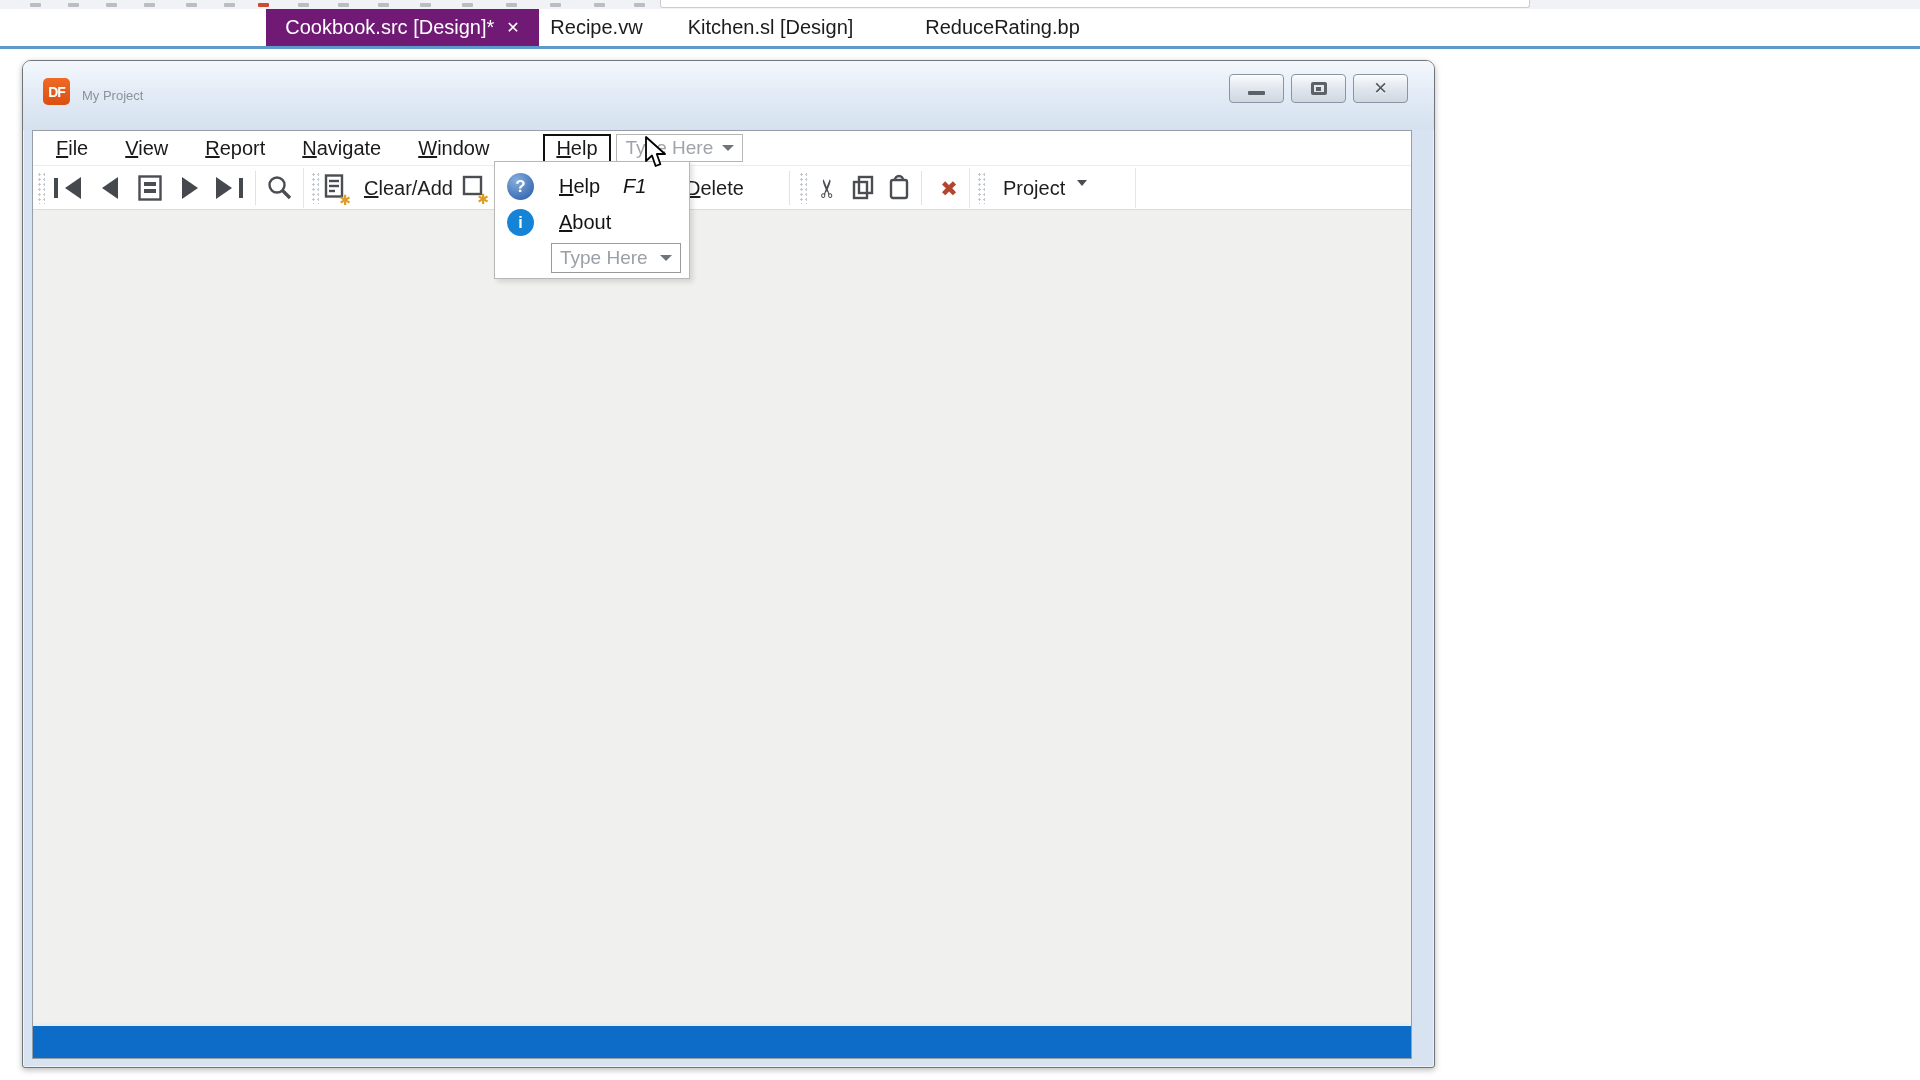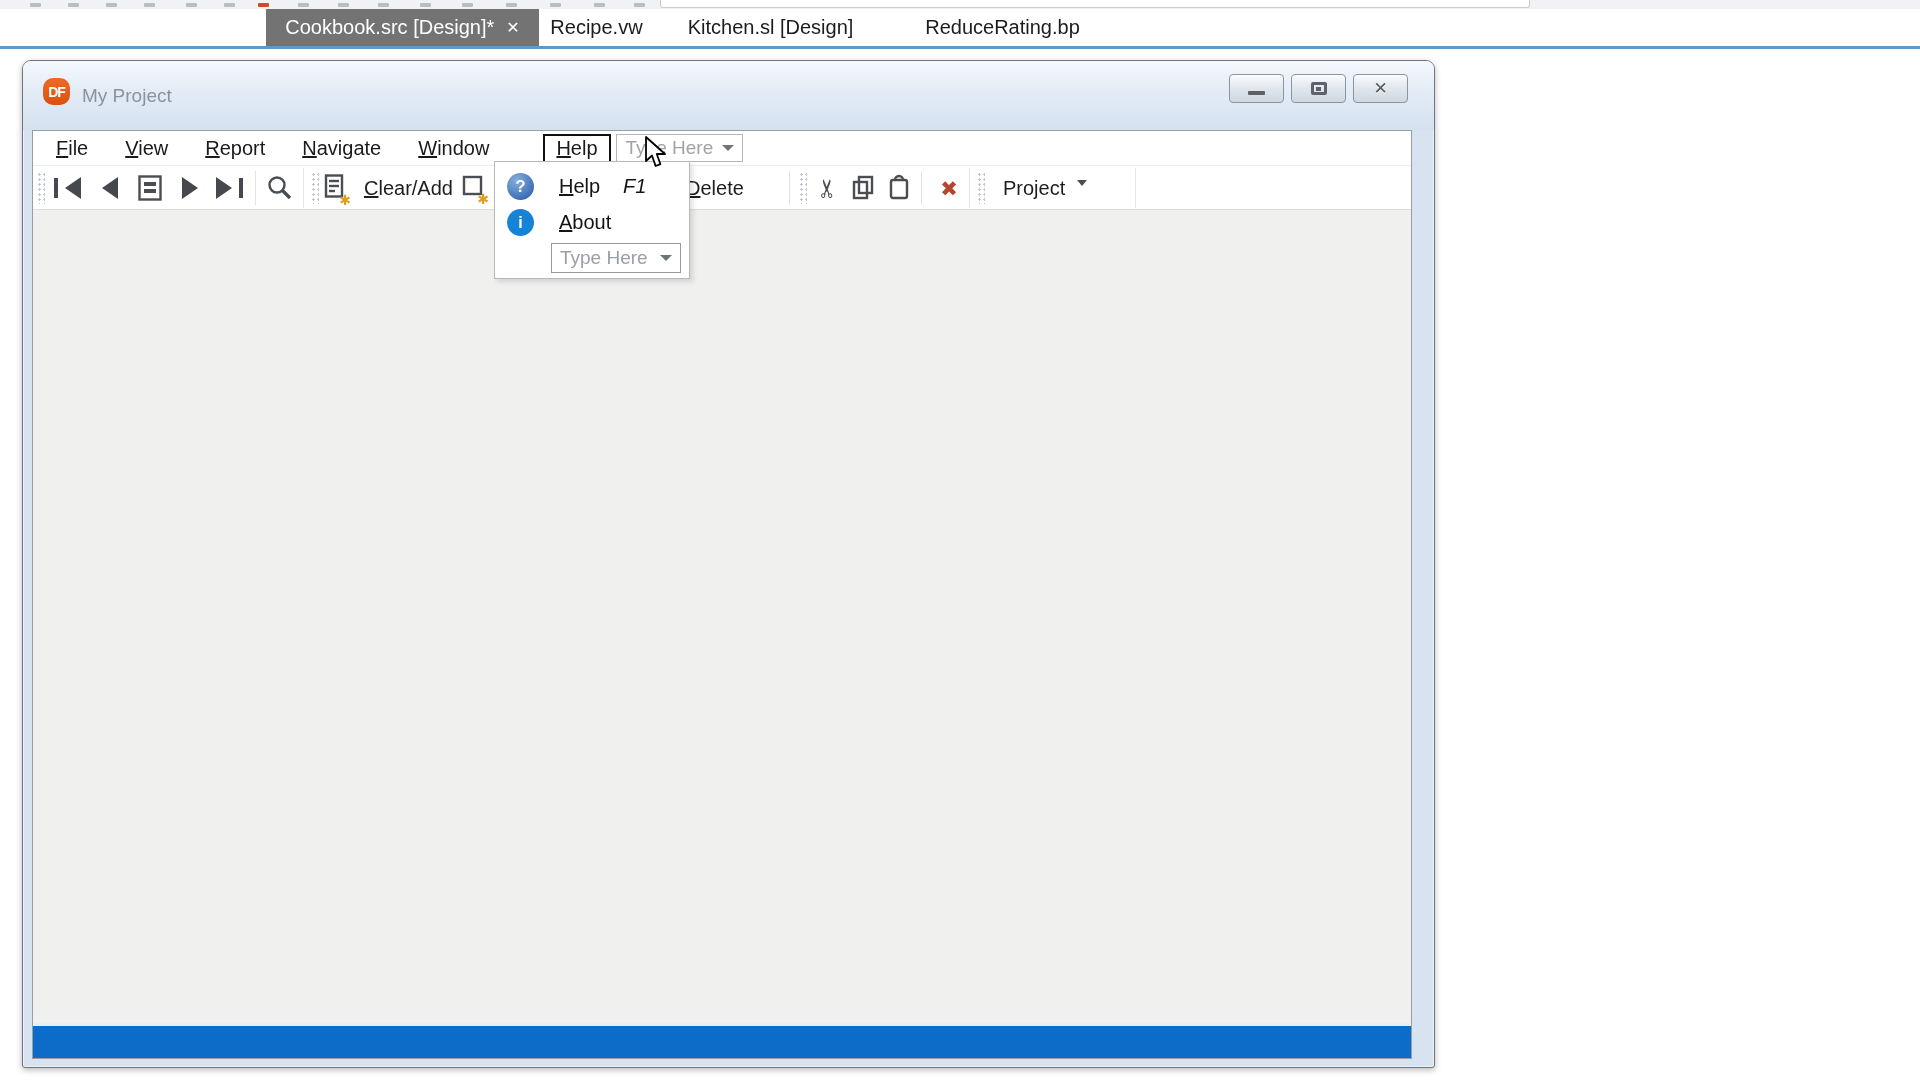--- a/index.html
+++ b/index.html
@@ -17,7 +17,7 @@
   #tab-bar { position:absolute; left:0; top:9px; width:1920px; height:37px; background:#ffffff; }
   .ed-tab { position:absolute; top:0; height:37px; line-height:37px; text-align:center;
             font-size:20px; color:#1c1c1c; white-space:nowrap; cursor:default; }
-  .ed-tab.active { background:#737373; color:#ffffff; display:flex; align-items:center;
+  .ed-tab.active { background:#701a75; color:#ffffff; display:flex; align-items:center;
                    justify-content:center; gap:12px; }
   .tab-close { font-size:16px; font-weight:bold; color:#ffffff; line-height:1; }
   #tab-underline { position:absolute; left:0; top:46px; width:1920px; height:3px; background:#5d9ac9; }

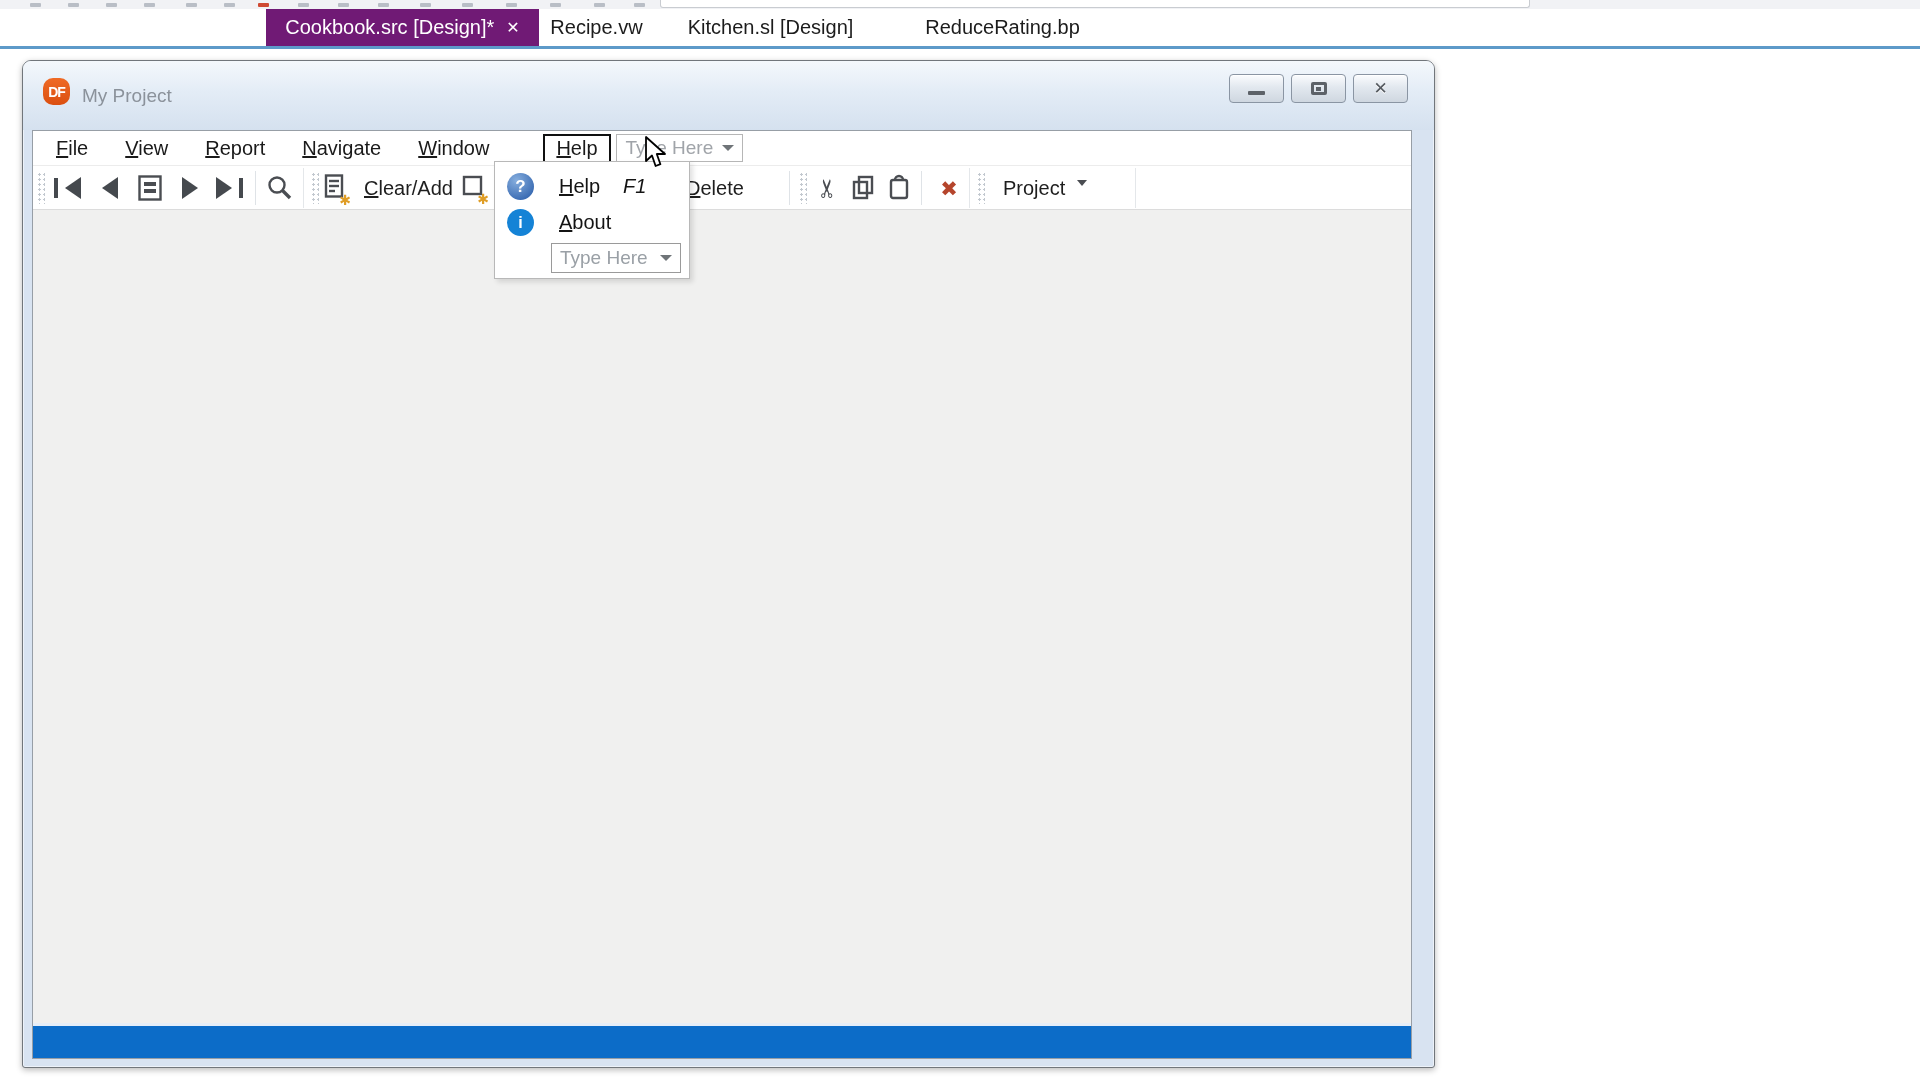--- a/index.html
+++ b/index.html
@@ -28,7 +28,7 @@
                 box-shadow:0 2px 6px rgba(0,0,0,.28), inset 0 0 0 1px rgba(255,255,255,.55); }
   #titlebar { position:absolute; left:0; top:0; width:100%; height:69px; border-radius:8px 8px 0 0;
               background:linear-gradient(#f4f8fc,#e3ecf6 45%,#d5e1ef); }
-  #df-logo { position:absolute; left:20px; top:17px; width:27px; height:27px; border-radius:10px;
+  #df-logo { position:absolute; left:20px; top:17px; width:27px; height:27px; border-radius:5px;
              background:linear-gradient(#ef6a25,#db4f10); color:#ffffff; font-weight:bold;
              font-size:14px; letter-spacing:-1px; display:flex; align-items:center; justify-content:center; }
   #window-title { position:absolute; left:59px; top:0; height:69px; line-height:69px;

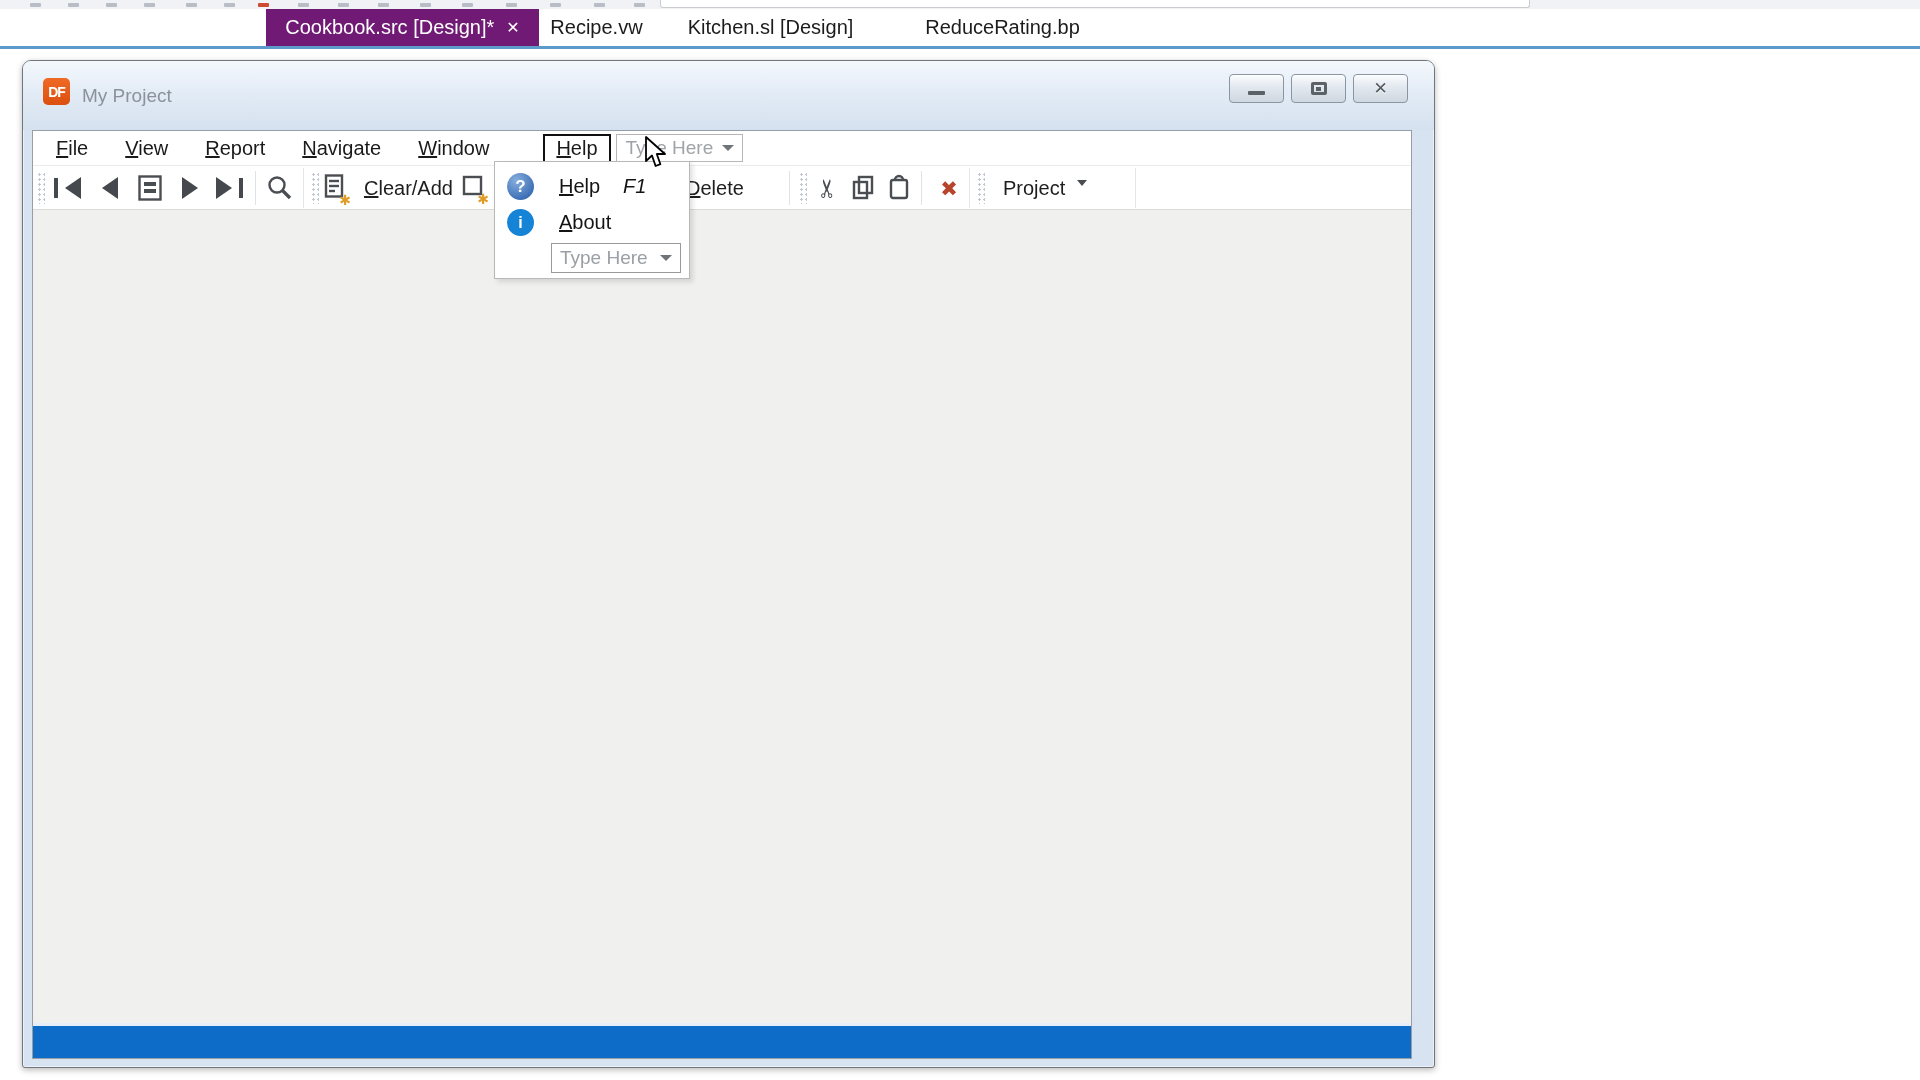--- a/index.html
+++ b/index.html
@@ -32,7 +32,7 @@
              background:linear-gradient(#ef6a25,#db4f10); color:#ffffff; font-weight:bold;
              font-size:14px; letter-spacing:-1px; display:flex; align-items:center; justify-content:center; }
   #window-title { position:absolute; left:59px; top:0; height:69px; line-height:69px;
-                  font-size:19px; color:#8b929b; }
+                  font-size:13px; color:#8b929b; }
   #win-controls { position:absolute; right:26px; top:13px; display:flex; gap:7px; }
   .win-btn { width:55px; height:29px; border:1px solid #8a95a3; border-radius:4px;
              background:linear-gradient(#fbfcfe,#e2e8ef 45%,#cfd7e0);

